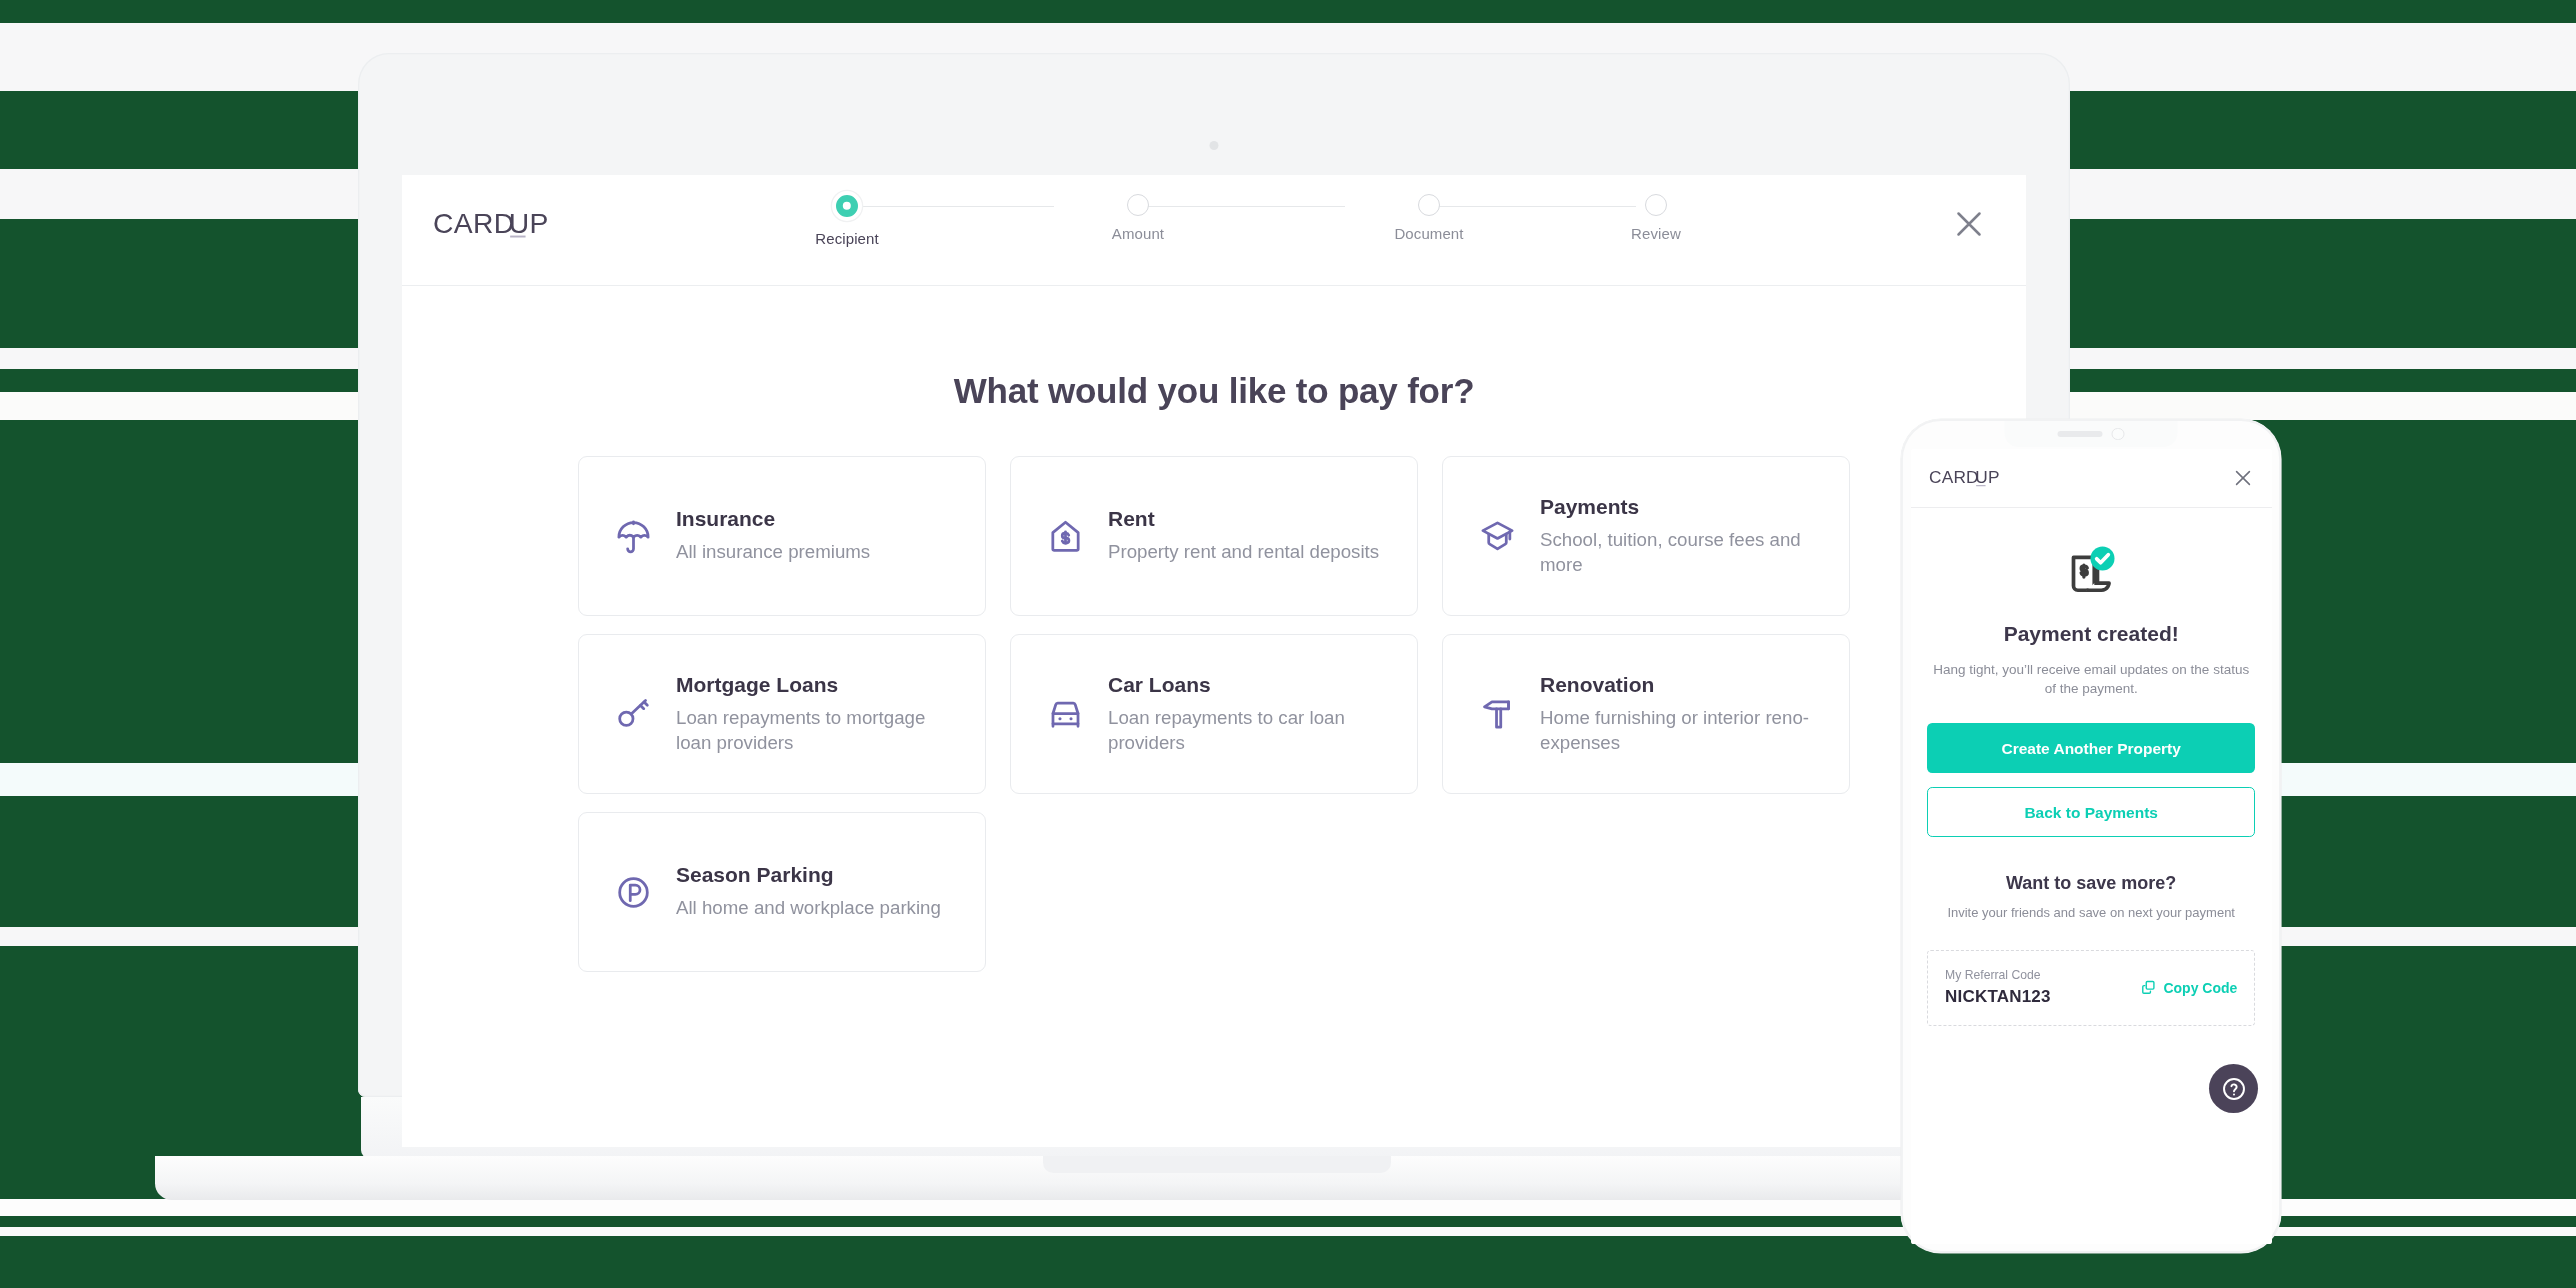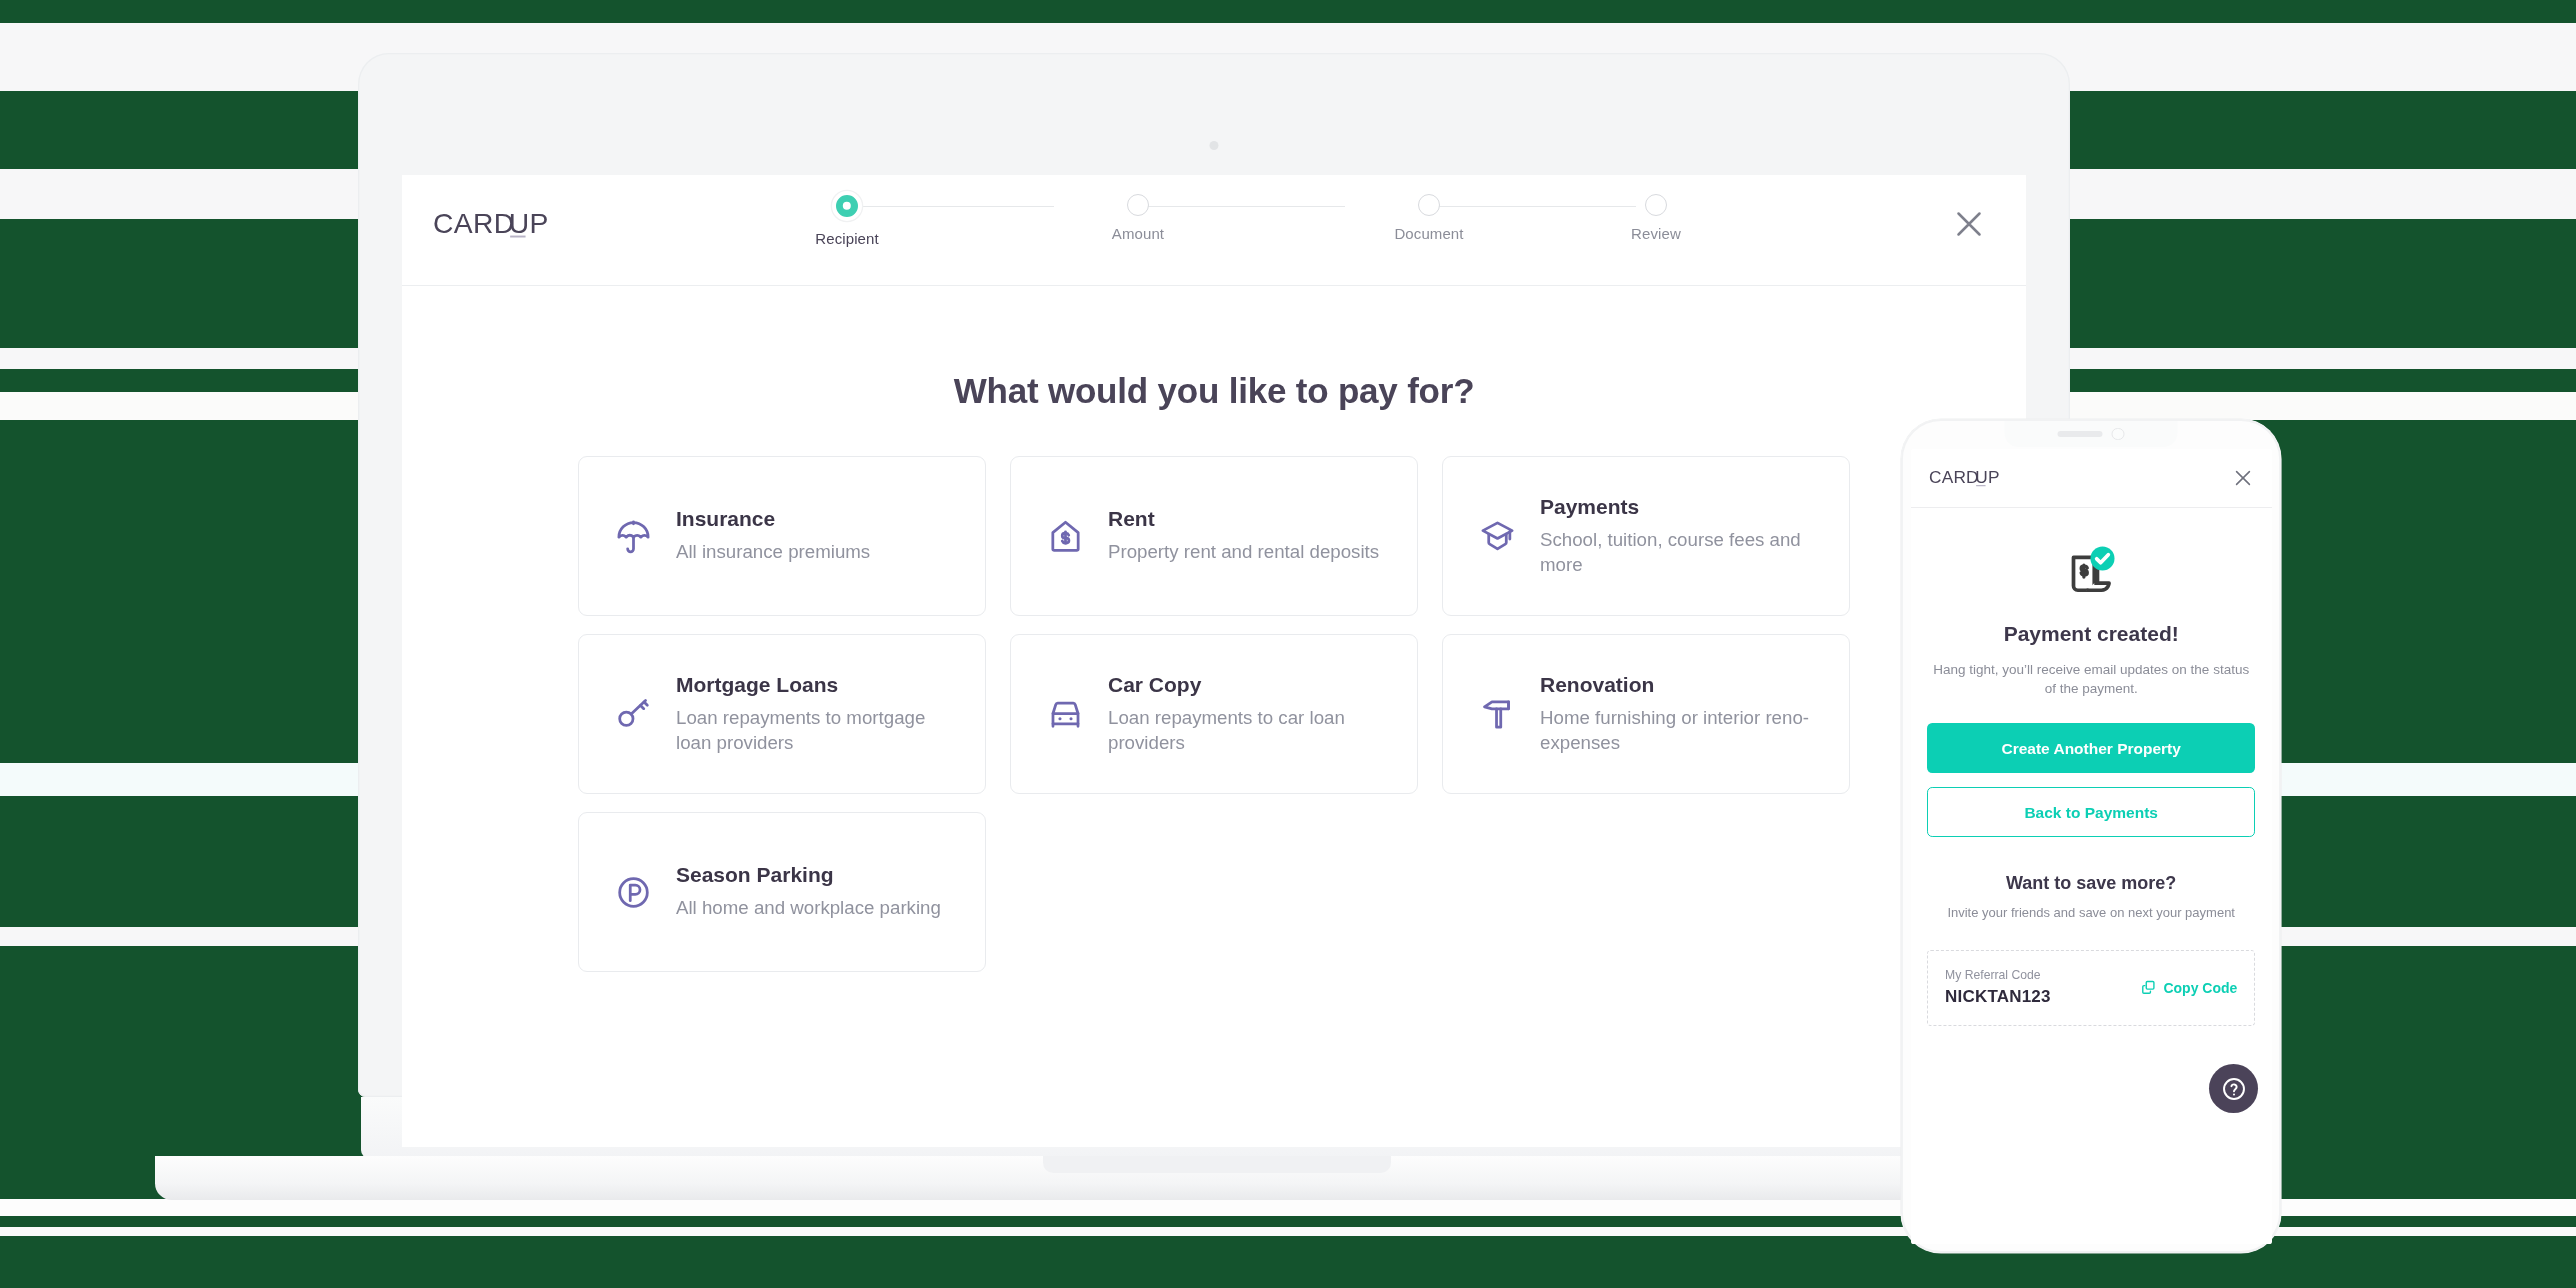--- a/index.html
+++ b/index.html
@@ -301,7 +301,7 @@
               </svg>
             </div>
             <div class="pc-text">
-              <div class="pc-title">Car Copy</div>
+              <div class="pc-title">Car Loans</div>
               <div class="pc-desc">Loan repayments to car loan providers</div>
             </div>
           </div>

